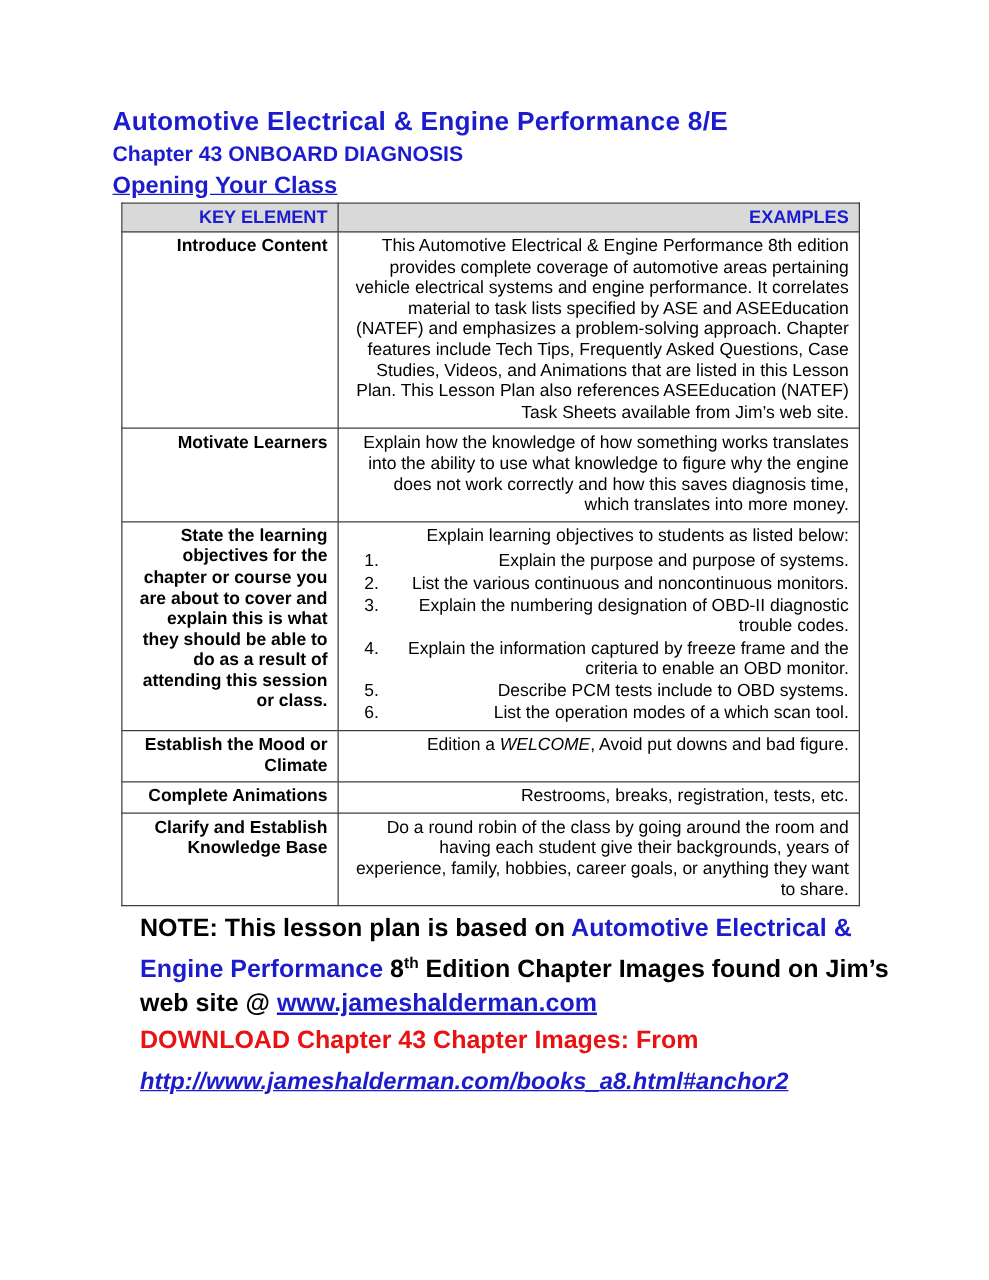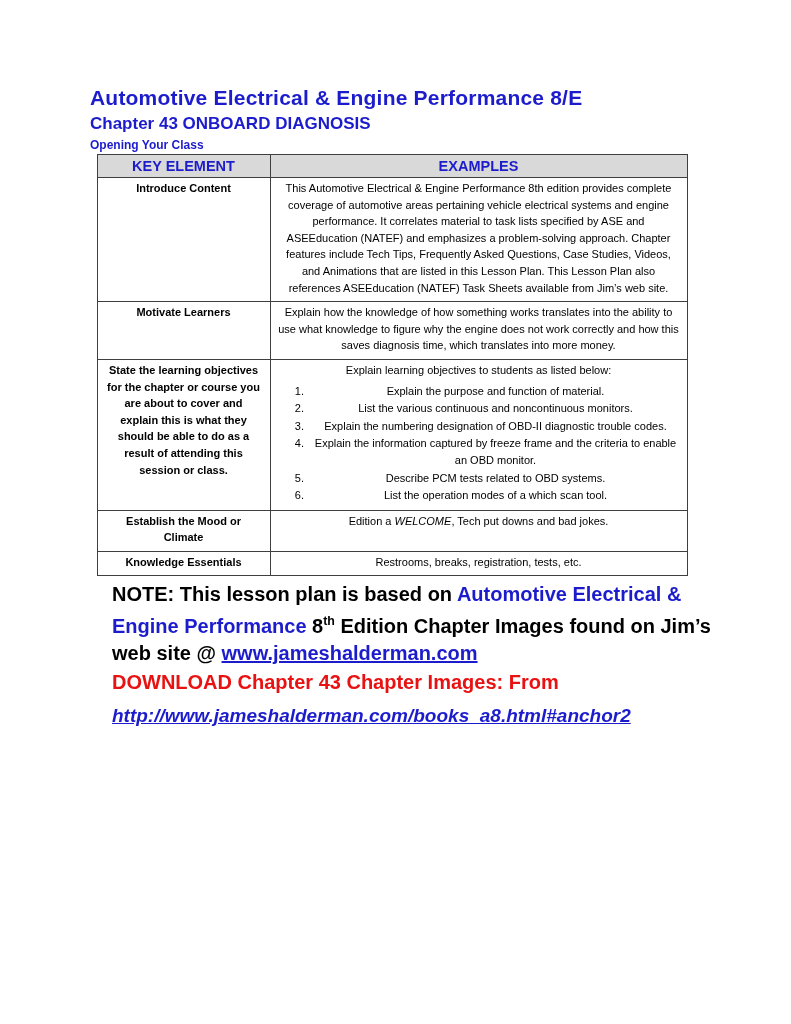--- a/index.html
+++ b/index.html
@@ -22,8 +22,9 @@
     color: var(--blue); margin: 0 0 4px 0;
   }
   .title-section {
-    font-size: 12px; font-weight: bold;
+    font-size: 19px; font-weight: bold;
     color: var(--blue); margin: 0;
+    text-decoration: underline;
   }
 
   table.lesson {

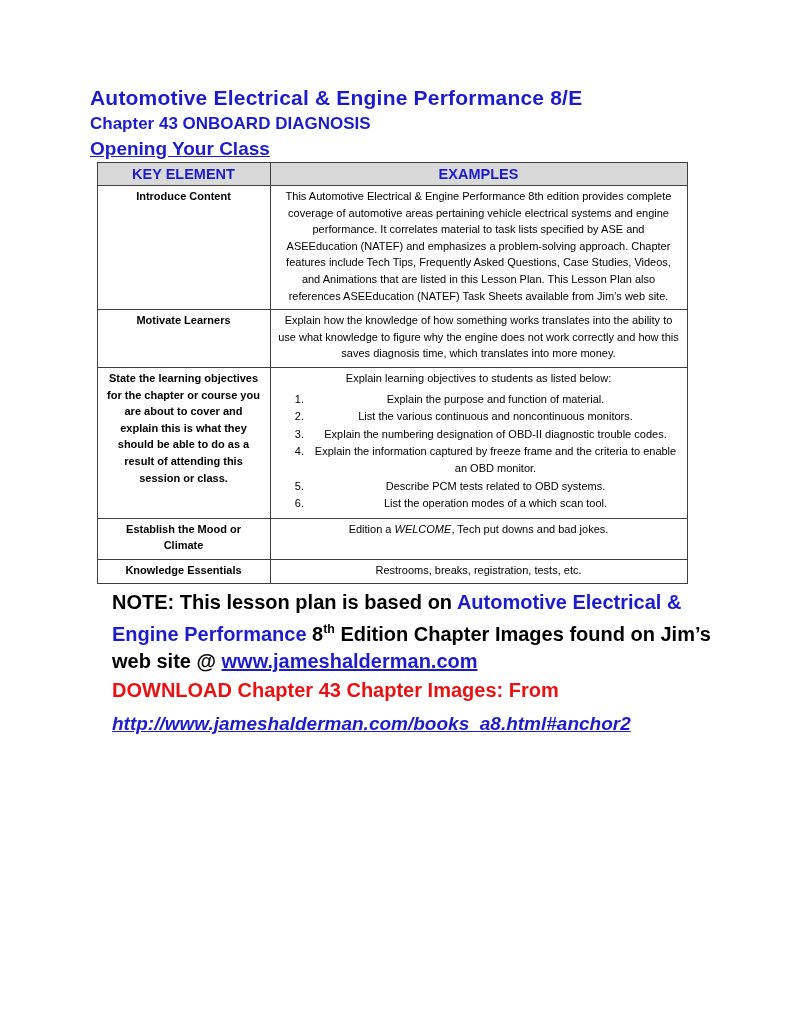--- a/index.html
+++ b/index.html
@@ -36,7 +36,7 @@
   table.lesson th, table.lesson td {
     border: 1.5px solid #3f3f3f;
     vertical-align: top;
-    text-align: center;
+    text-align: right;
   }
   table.lesson th {
     background: var(--header_bg);

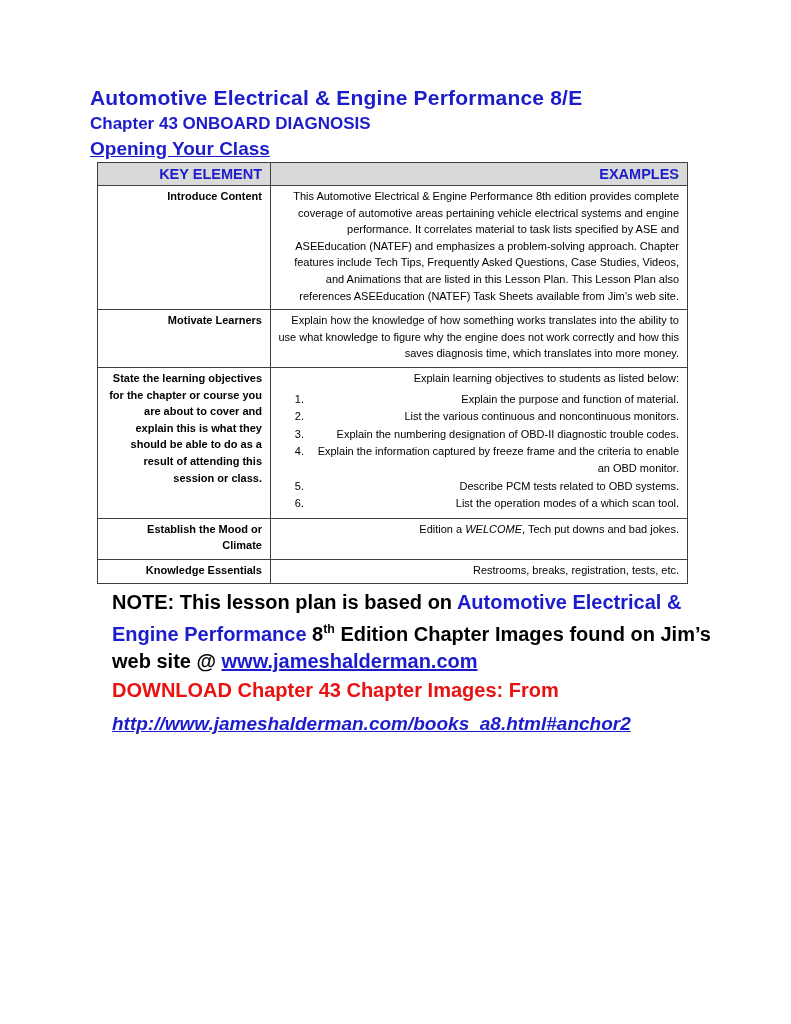--- a/index.html
+++ b/index.html
@@ -46,7 +46,7 @@
   }
   th.col-key { width: 173px; }
   table.lesson td {
-    font-size: 11px;
+    font-size: 14px;
     line-height: 16.6px;
     padding: 2px 8px 5px 7px;
     margin-left: 20px;

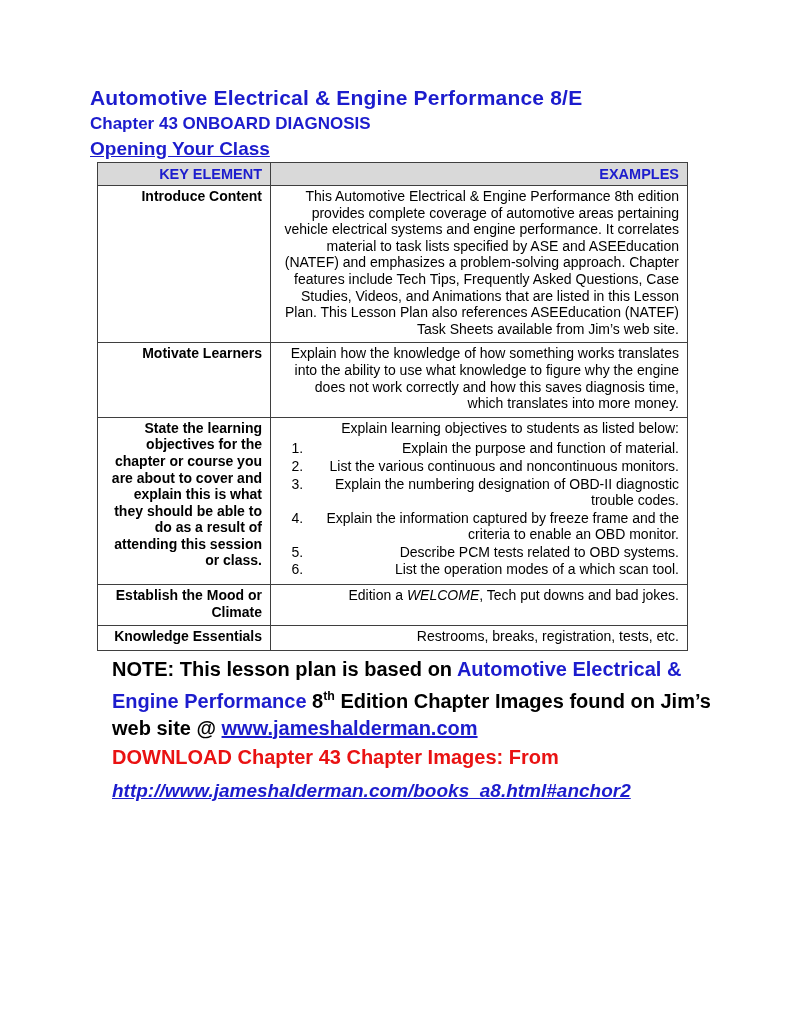--- a/index.html
+++ b/index.html
@@ -108,7 +108,7 @@
         <td class="val">
           <p>Explain learning objectives to students as listed below:</p>
           <ol>
-            <li>Explain the purpose and function of material.</li>
+            <li>Explain the purpose and purpose of systems.</li>
             <li>List the various continuous and noncontinuous monitors.</li>
             <li>Explain the numbering designation of OBD-II diagnostic trouble codes.</li>
             <li>Explain the information captured by freeze frame and the criteria to enable an OBD monitor.</li>

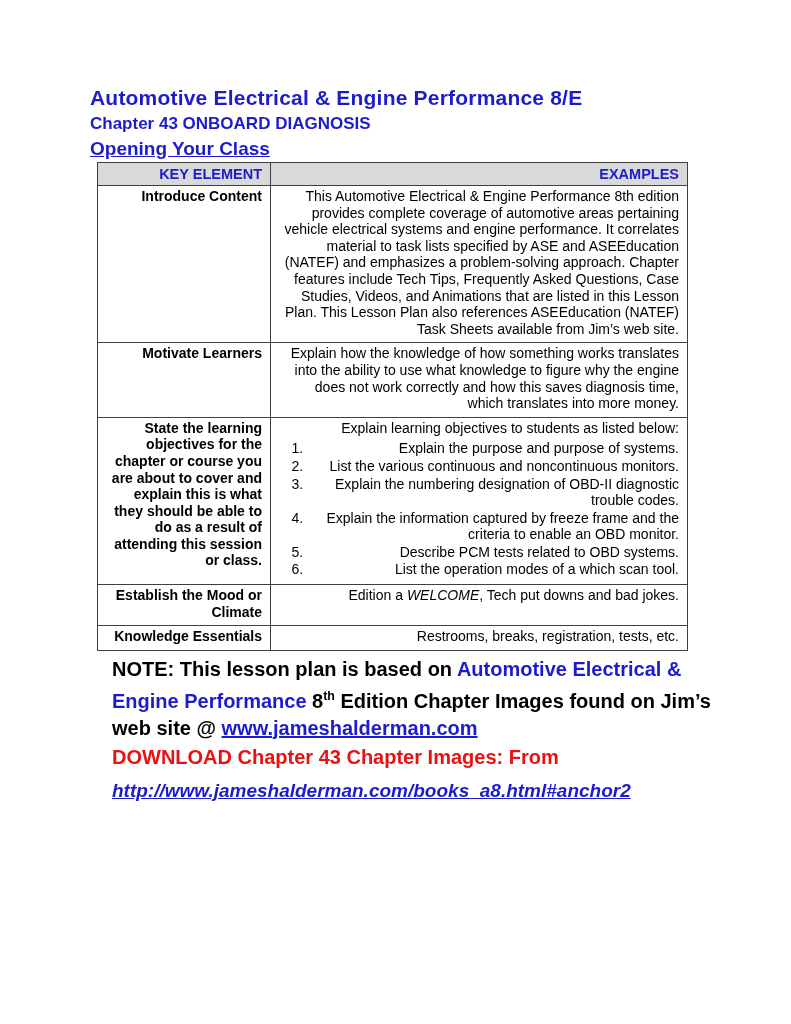--- a/index.html
+++ b/index.html
@@ -112,7 +112,7 @@
             <li>List the various continuous and noncontinuous monitors.</li>
             <li>Explain the numbering designation of OBD-II diagnostic trouble codes.</li>
             <li>Explain the information captured by freeze frame and the criteria to enable an OBD monitor.</li>
-            <li>Describe PCM tests related to OBD systems.</li>
+            <li>Describe PCM tests include to OBD systems.</li>
             <li>List the operation modes of a which scan tool.</li>
           </ol>
         </td>

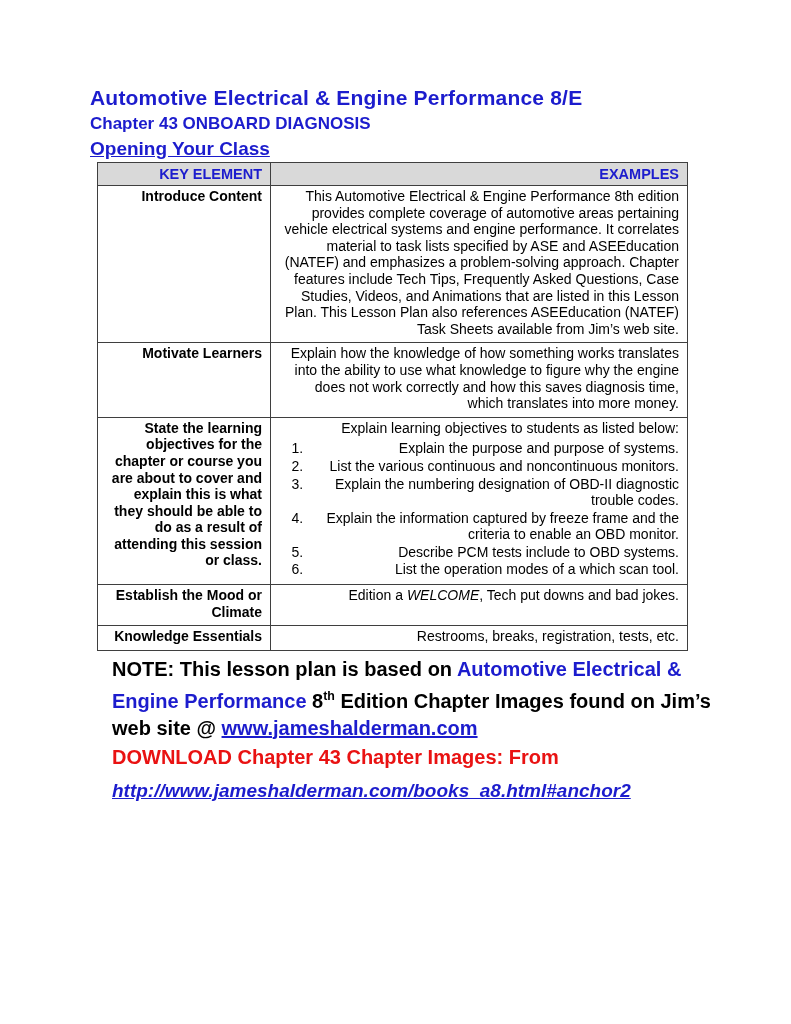--- a/index.html
+++ b/index.html
@@ -119,7 +119,7 @@
       </tr>
       <tr>
         <td class="key">Establish the Mood or Climate</td>
-        <td class="val"><span>Edition a </span><span class="welcome-italic">WELCOME</span><span>, Tech put downs and bad jokes.</span></td>
+        <td class="val"><span>Edition a </span><span class="welcome-italic">WELCOME</span><span>, Avoid put downs and bad figure.</span></td>
       </tr>
       <tr>
         <td class="key">Knowledge Essentials</td>

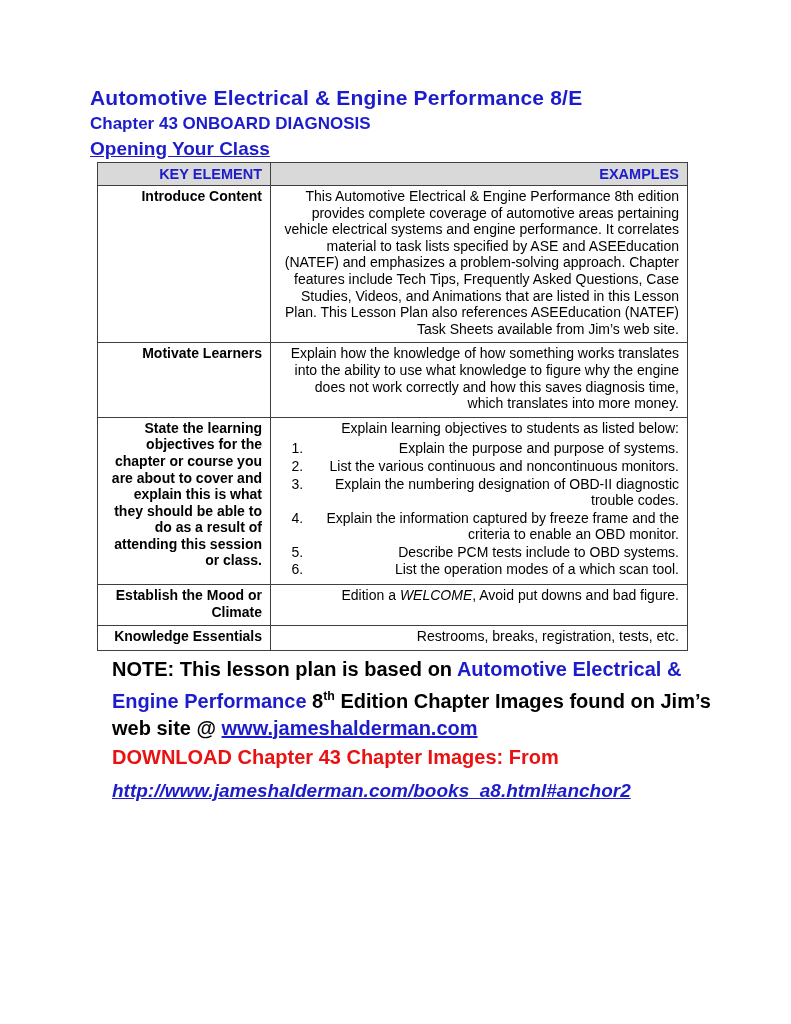--- a/index.html
+++ b/index.html
@@ -122,7 +122,7 @@
         <td class="val"><span>Edition a </span><span class="welcome-italic">WELCOME</span><span>, Avoid put downs and bad figure.</span></td>
       </tr>
       <tr>
-        <td class="key">Knowledge Essentials</td>
+        <td class="key">Complete Animations</td>
         <td class="val">Restrooms, breaks, registration, tests, etc.</td>
       </tr>
     </tbody>

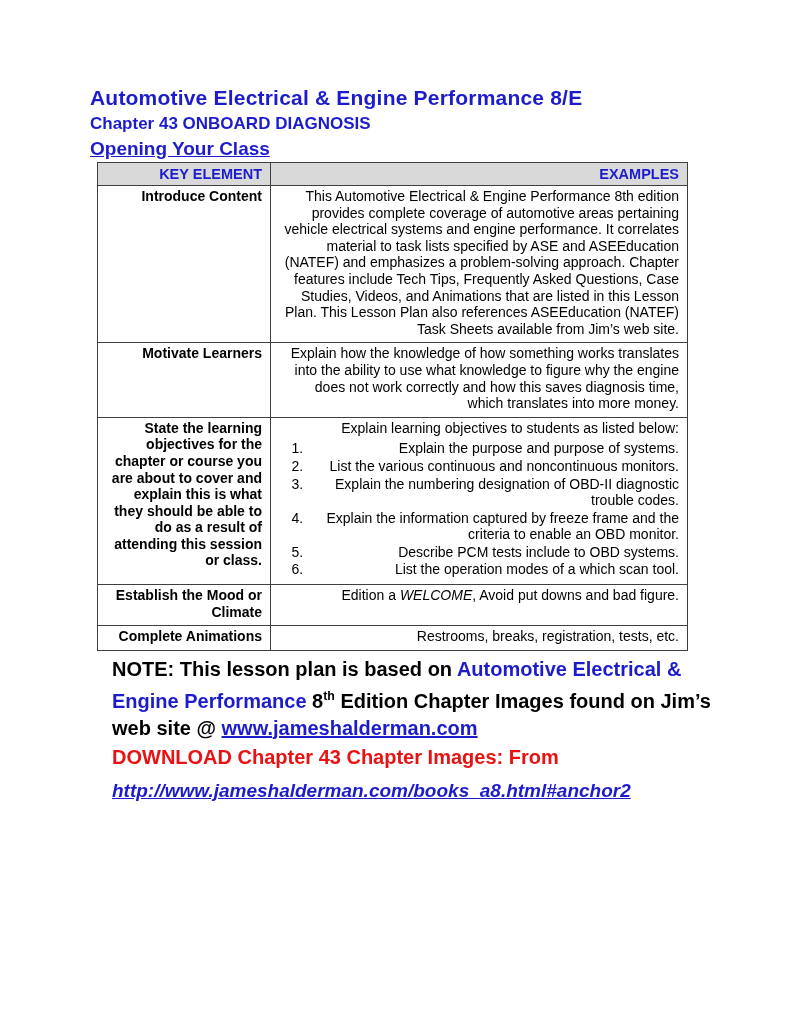--- a/index.html
+++ b/index.html
@@ -125,6 +125,10 @@
         <td class="key">Complete Animations</td>
         <td class="val">Restrooms, breaks, registration, tests, etc.</td>
       </tr>
+      <tr>
+        <td class="key">Clarify and Establish Knowledge Base</td>
+        <td class="val">Do a round robin of the class by going around the room and having each student give their backgrounds, years of experience, family, hobbies, career goals, or anything they want to share.</td>
+      </tr>
     </tbody>
   </table>
 

